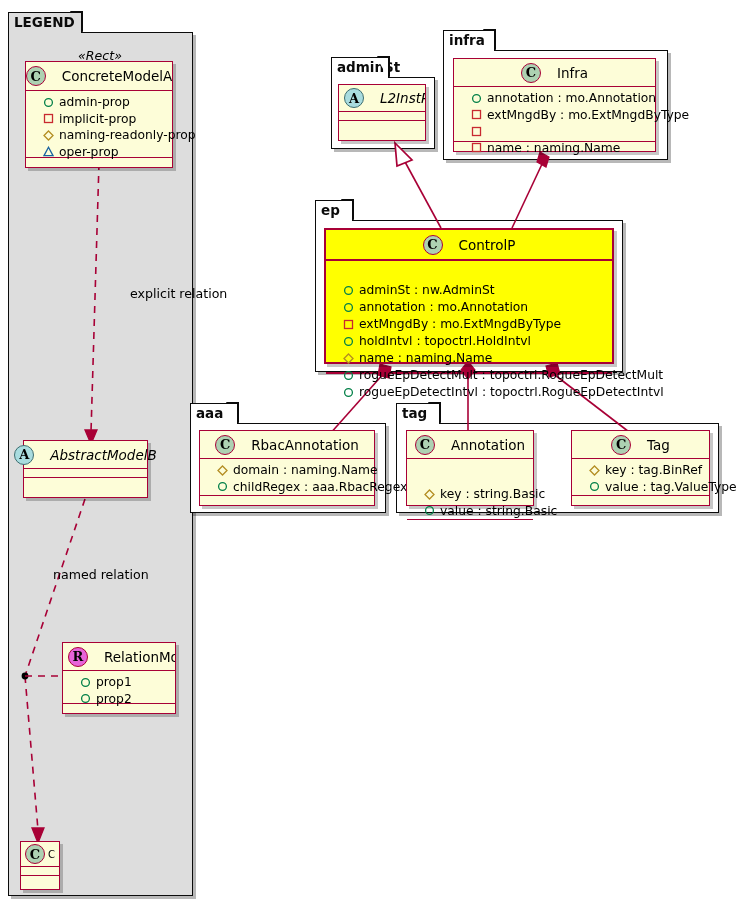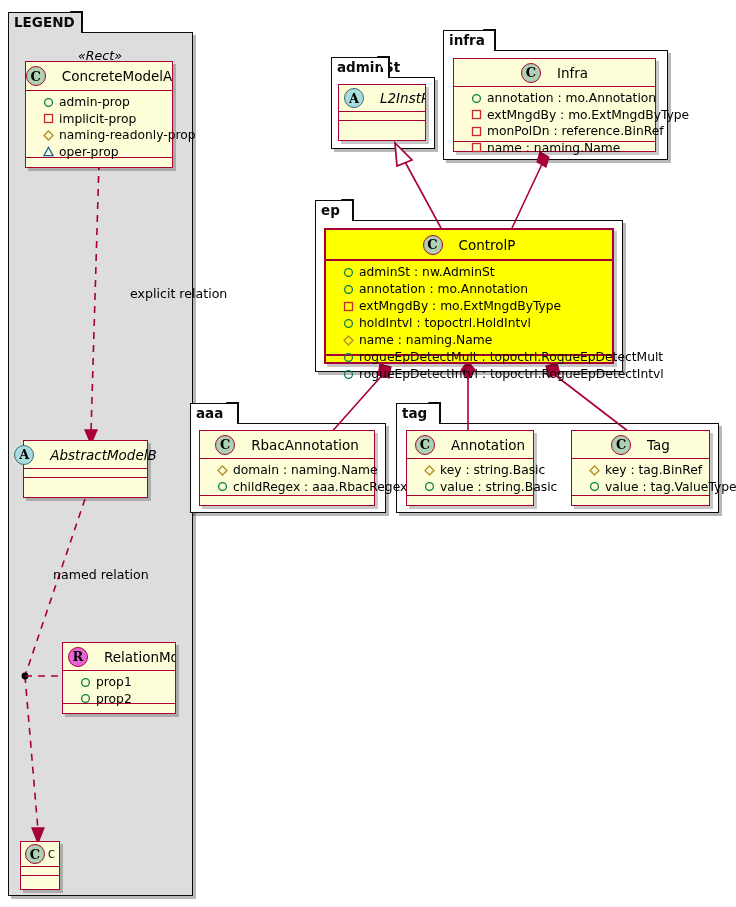--- a/index.html
+++ b/index.html
@@ -325,7 +325,6 @@
               <rect x="1.5" y="1.5" width="8" height="8" fill="none" stroke="#c82930" stroke-width="1.3"></rect>
             </svg>
           </span>
-        <span>monPolDn : reference.BinRef</span>
       </div>
       <div class="attr">
         <span class="mk">

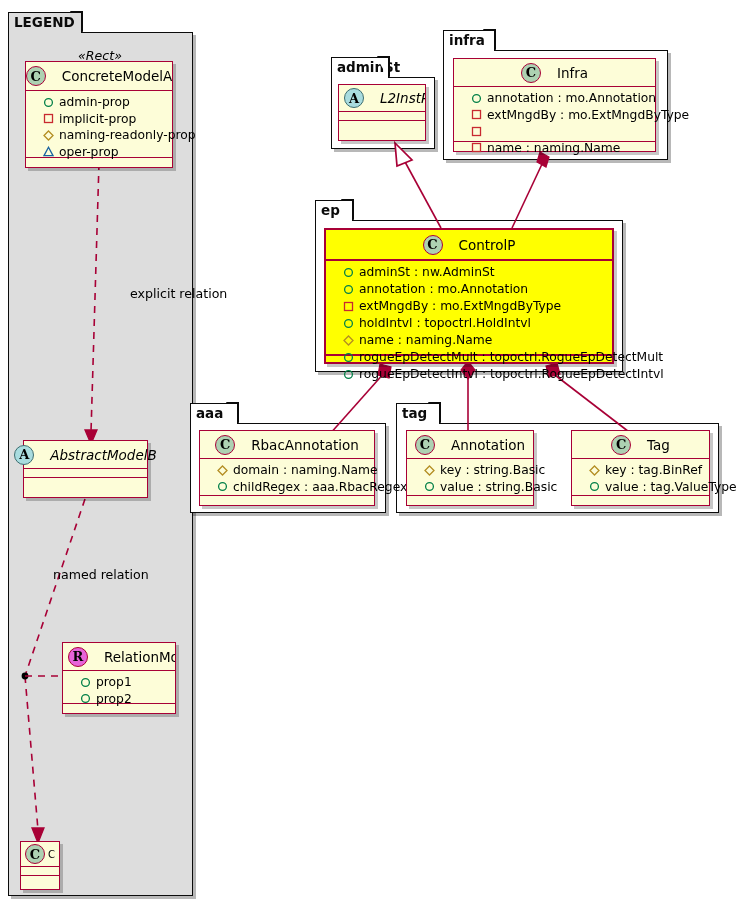--- a/index.html
+++ b/index.html
@@ -84,7 +84,7 @@
     border-bottom:1.4px solid #a80036;
     box-sizing:border-box;
   }
-  .cls.highlight .body{border-bottom-width:2px;}
+  .cls.highlight .body{border-bottom-width:2px;margin-top:18px;}
   .cls .body.empty{height:9px;padding:0;}
   .cls .foot{height:11px;box-sizing:border-box;}
   .cls .attr{

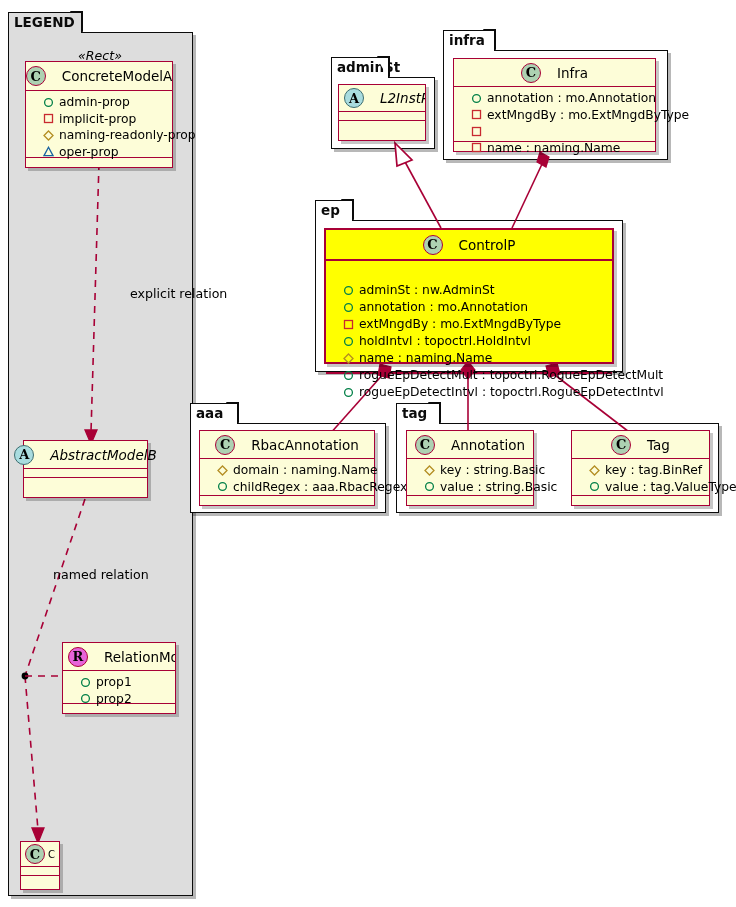--- a/index.html
+++ b/index.html
@@ -456,7 +456,7 @@
       <span class="badge c">C</span>
       <span class="nm">Annotation</span>
     </div>
-    <div class="body" style="height:37px;">
+    <div class="body" style="height:37px;margin-top:24px;">
       <div class="attr">
         <span class="mk">
             <svg width="11" height="11">

